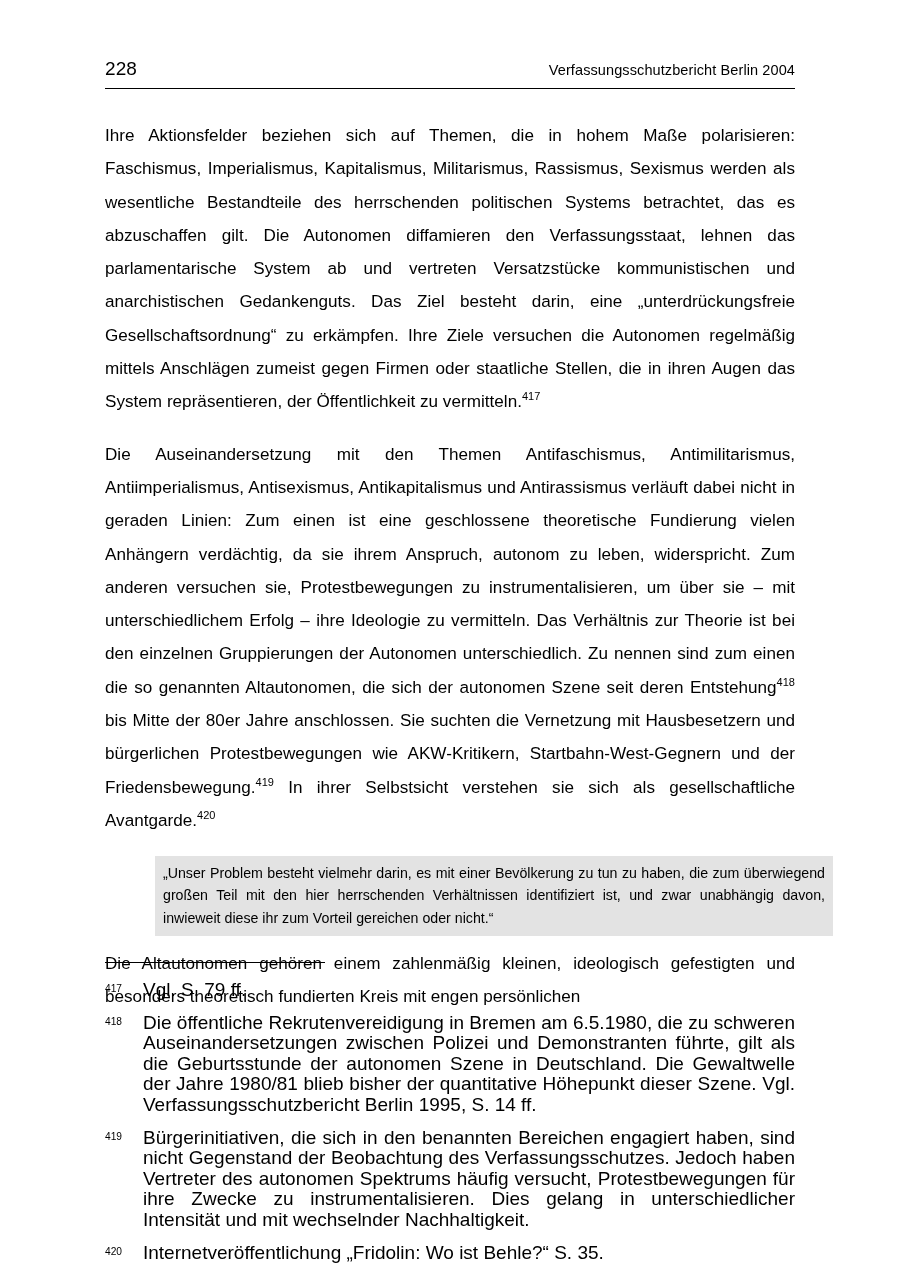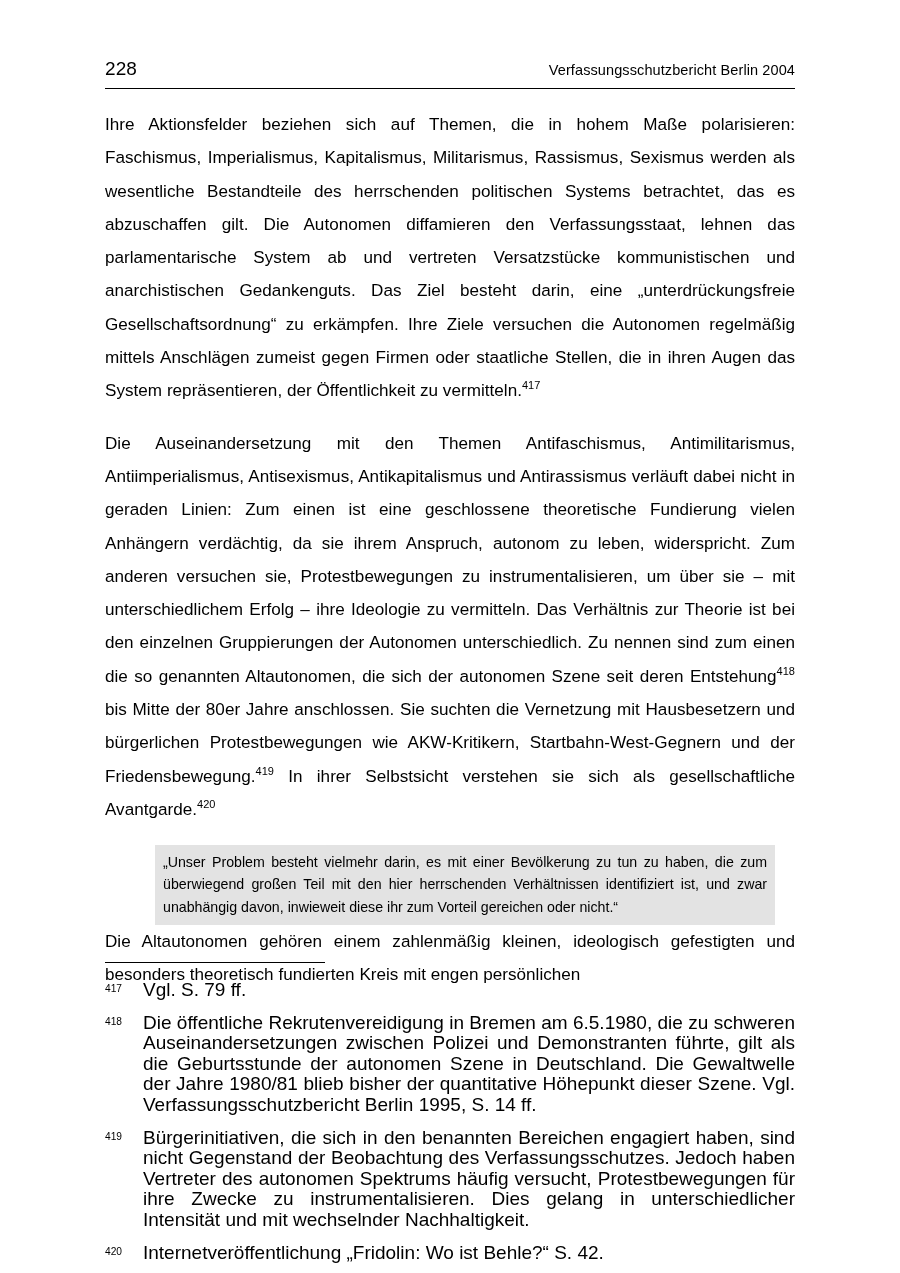--- a/index.html
+++ b/index.html
@@ -57,7 +57,7 @@
     width: 690px;
   }
   p.para {
-    margin: 0 0 0 0;
+    margin: 11px 0 0 0;
     font-size: 17.1px;
     line-height: 33.3px;
     text-align: justify;

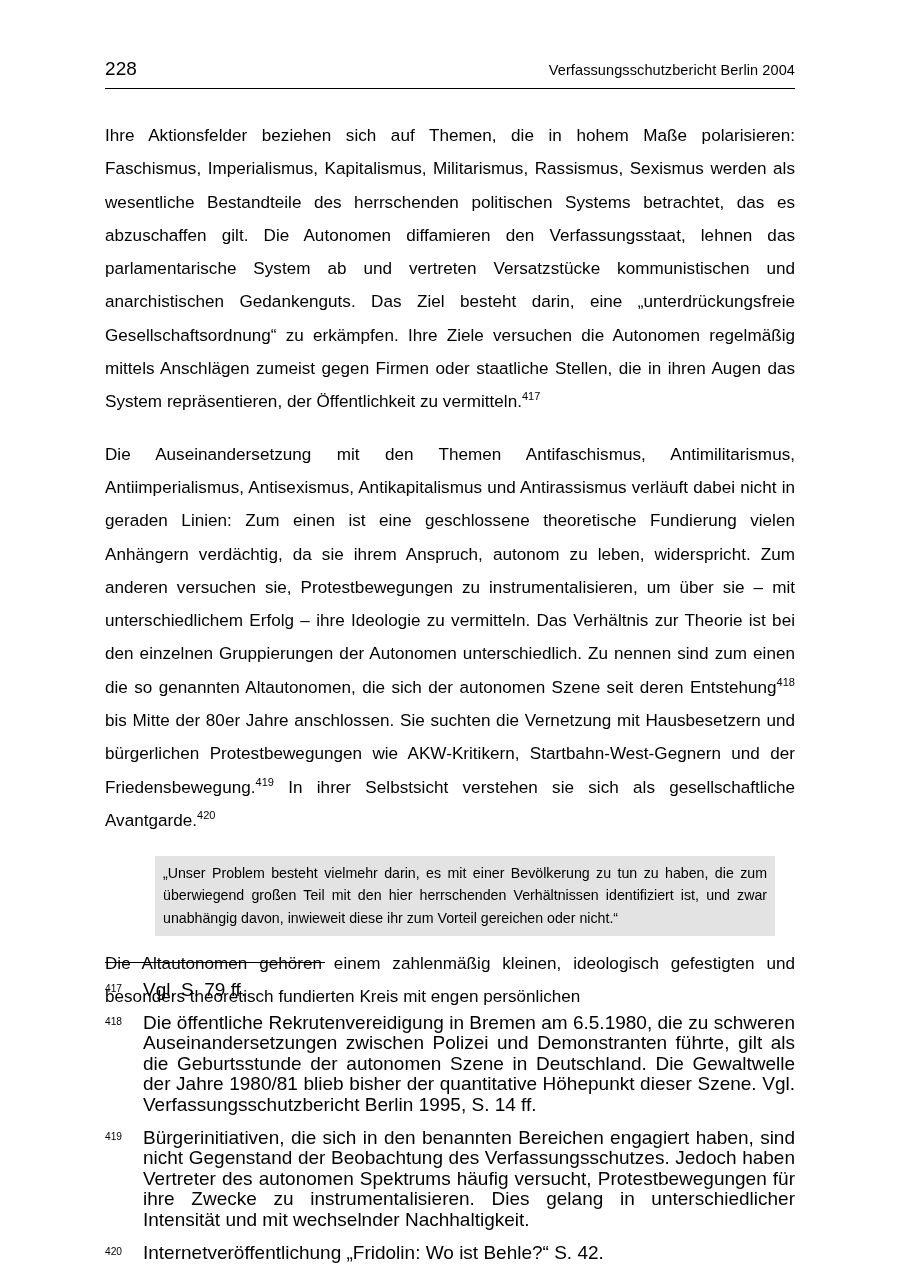--- a/index.html
+++ b/index.html
@@ -78,7 +78,7 @@
   .quote-block {
     margin-top: 19px;
     margin-left: 50px;
-    width: 620px;
+    width: 678px;
     background: #e3e3e3;
     padding: 6px 8px 7px 8px;
     box-sizing: border-box;

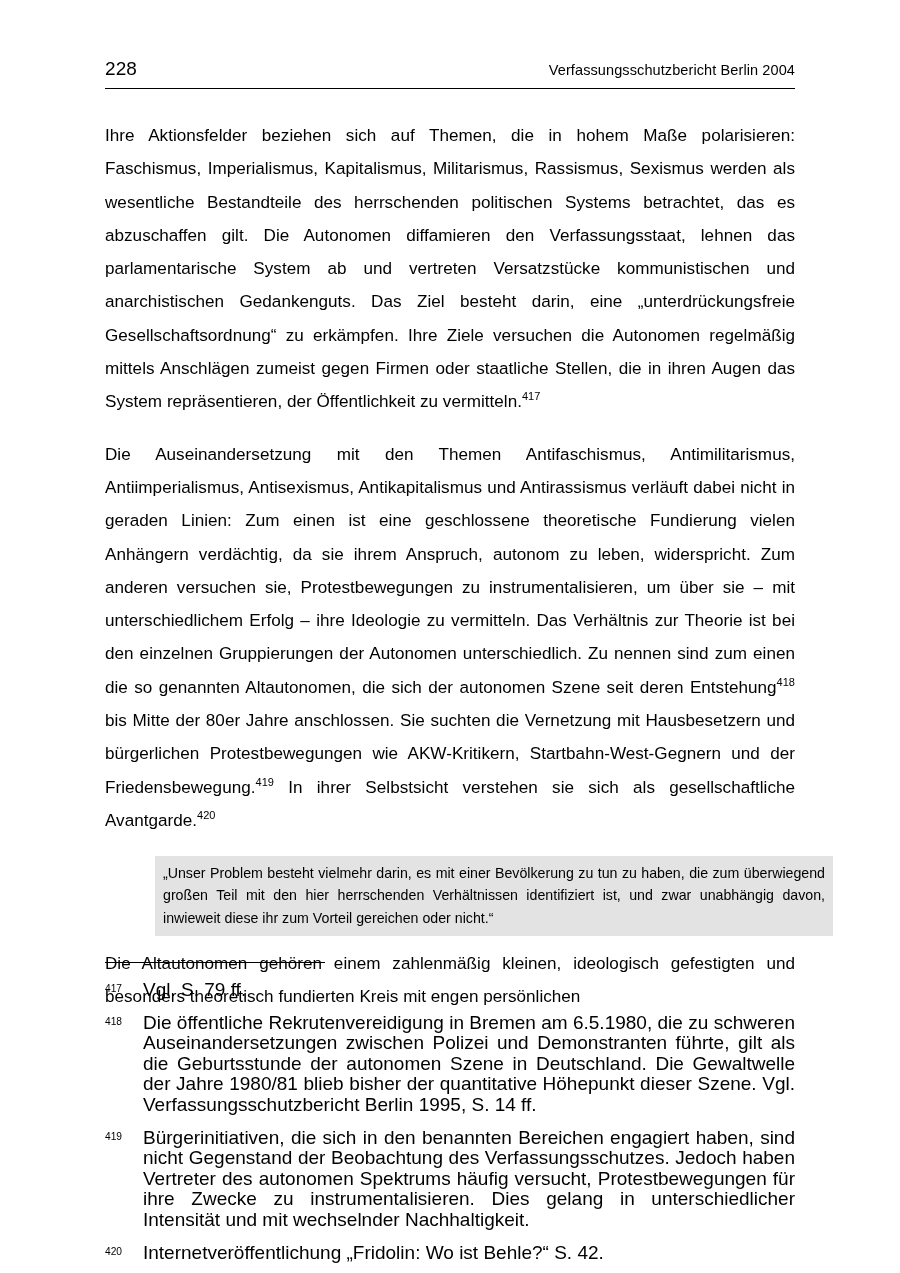--- a/index.html
+++ b/index.html
@@ -173,7 +173,7 @@
 
     <div class="footnote">
       <div class="footnote-marker">420</div>
-      <div class="footnote-text">Internetveröffentlichung „Fridolin: Wo ist Behle?“ S. 42.</div>
+      <div class="footnote-text">Internetveröffentlichung „Fridolin: Wo ist Behle?“ S. 35.</div>
     </div>
   </div>
 

